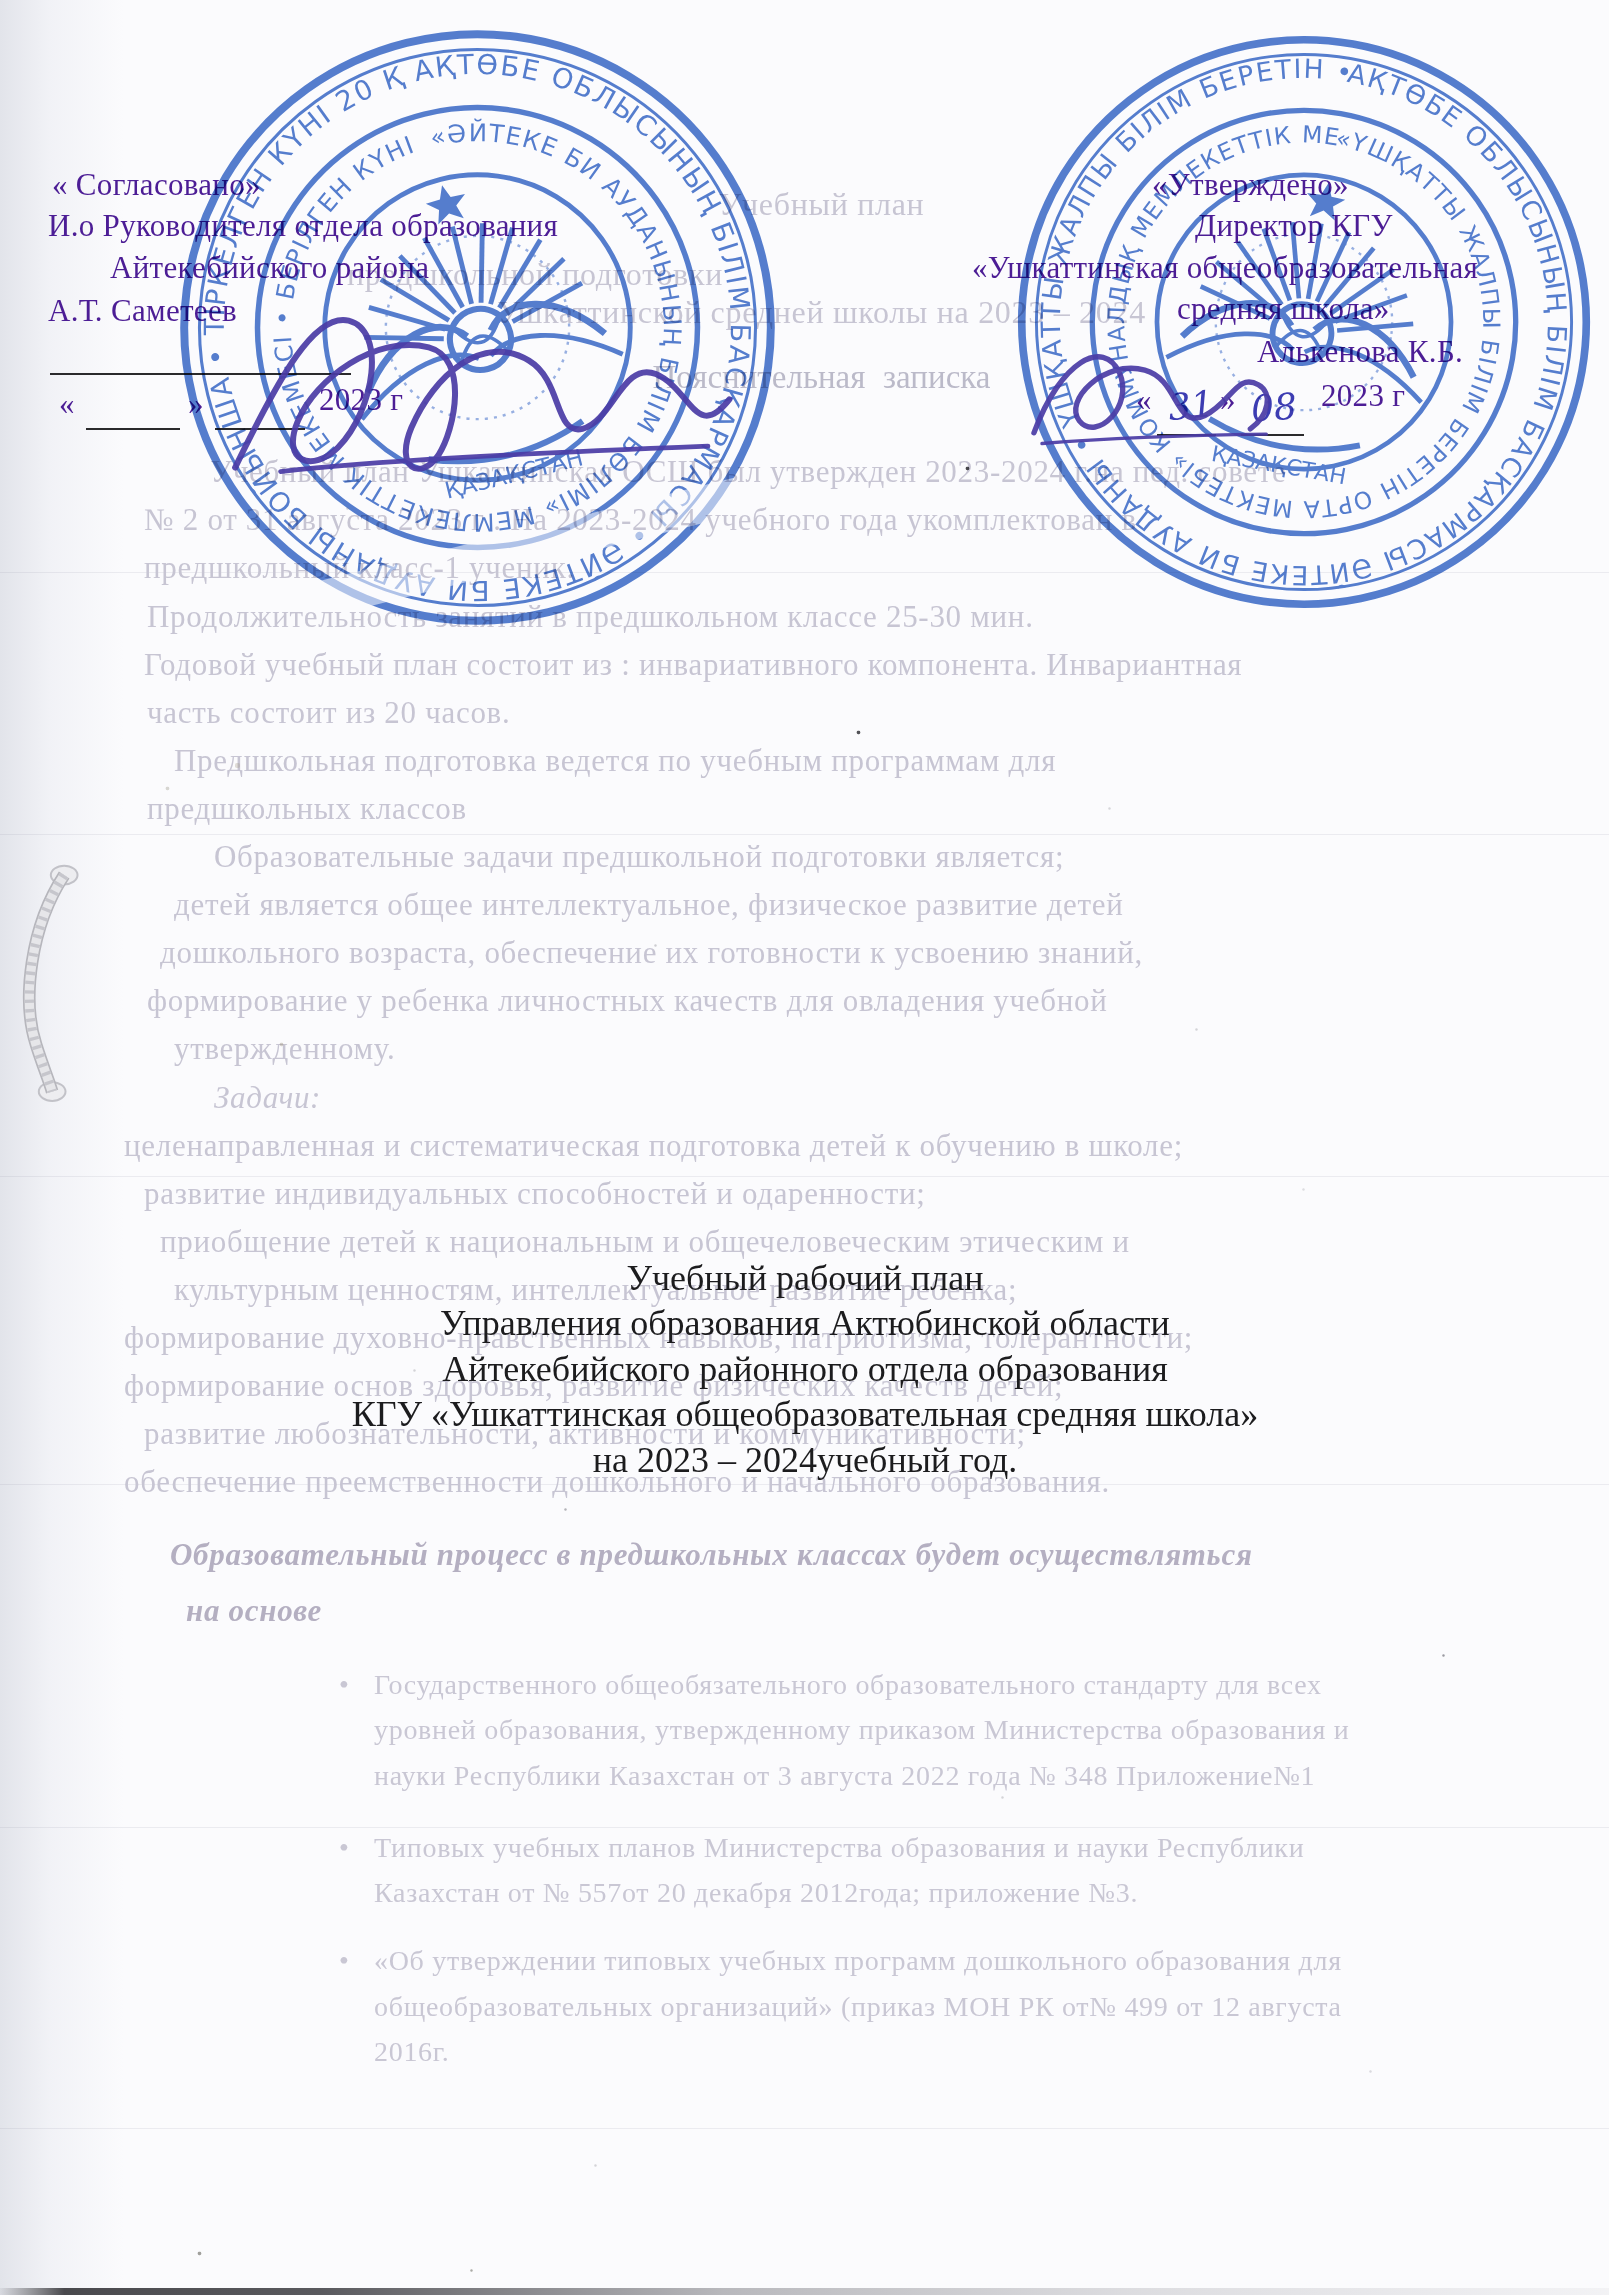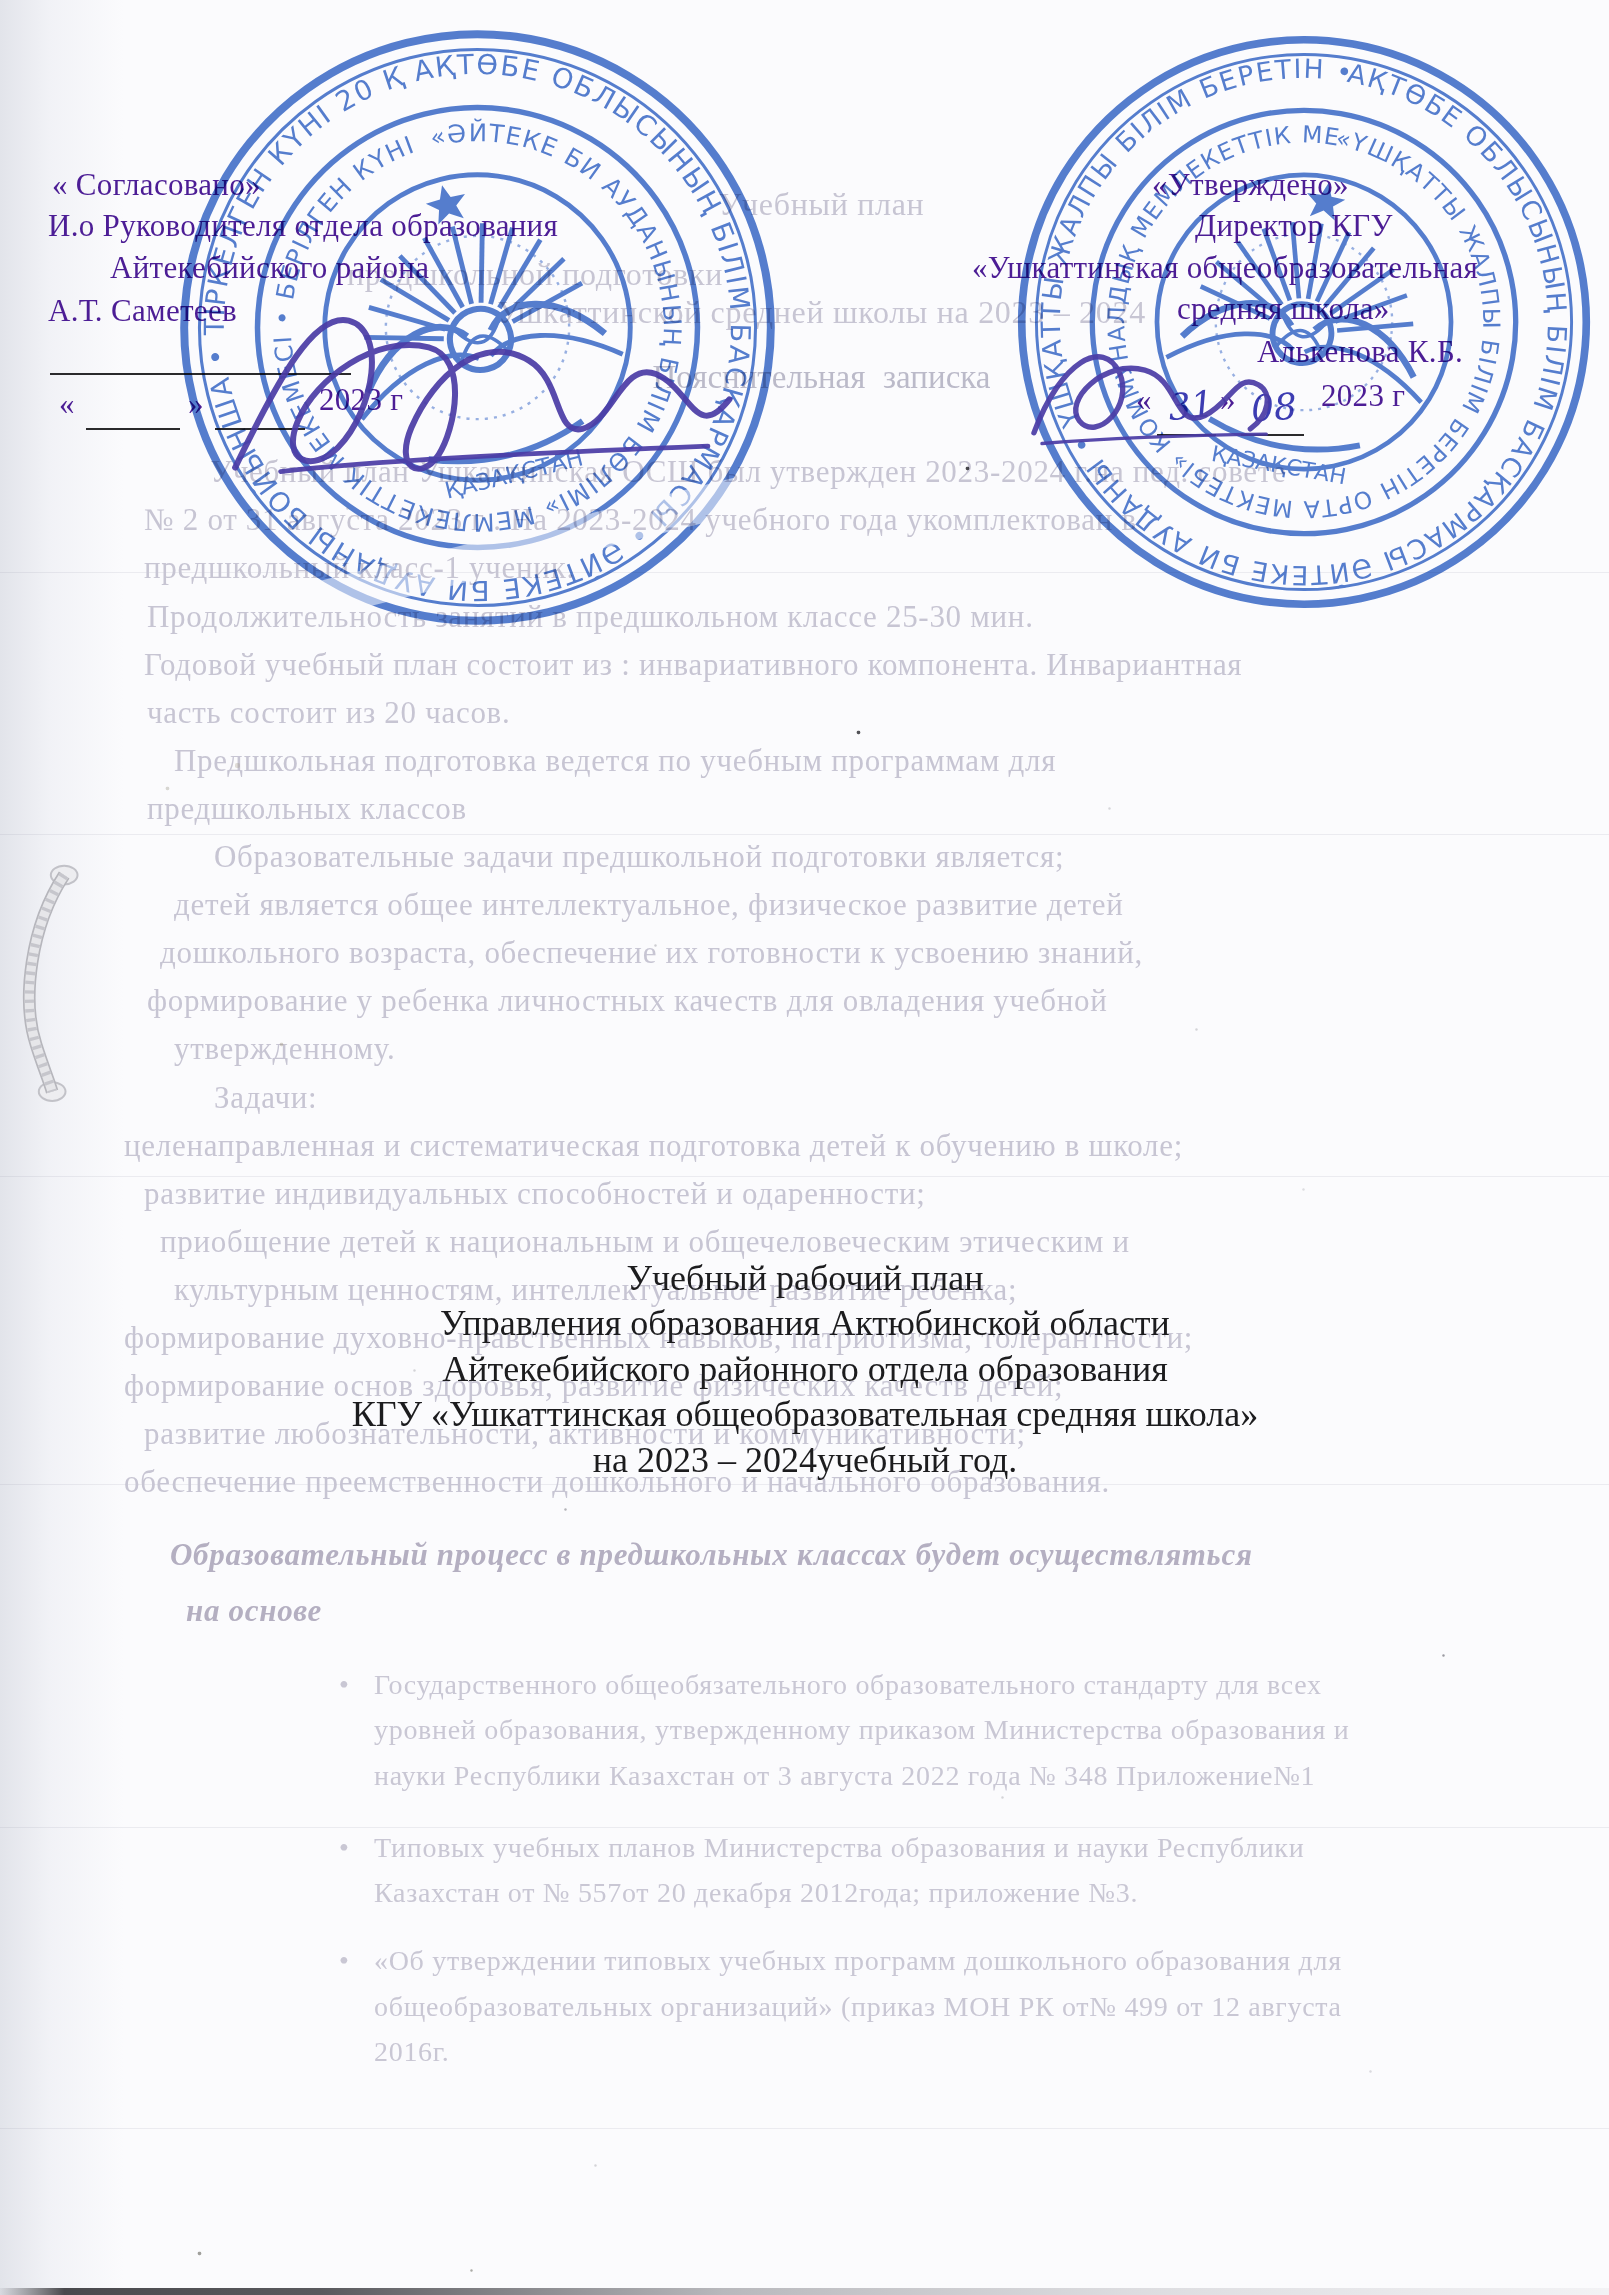--- a/index.html
+++ b/index.html
@@ -73,7 +73,7 @@
     <div class="abs bleed bleed-body" style="left:160px;top:915px">дошкольного возраста, обеспечение их готовности к усвоению знаний,</div>
     <div class="abs bleed bleed-body" style="left:147px;top:963px">формирование у ребенка личностных качеств для овладения учебной</div>
     <div class="abs bleed bleed-body" style="left:174px;top:1011px">утвержденному.</div>
-    <div class="abs bleed bleed-body" style="left:214px;top:1060px;">Задачи:</div>
+    <div class="abs bleed bleed-body" style="left:214px;top:1060px;font-style:italic">Задачи:</div>
     <div class="abs bleed bleed-body" style="left:124px;top:1108px">целенаправленная и систематическая подготовка детей к обучению в школе;</div>
     <div class="abs bleed bleed-body" style="left:144px;top:1156px">развитие индивидуальных способностей и одаренности;</div>
     <div class="abs bleed bleed-body" style="left:160px;top:1204px">приобщение детей к национальным и общечеловеческим этическим и</div>

